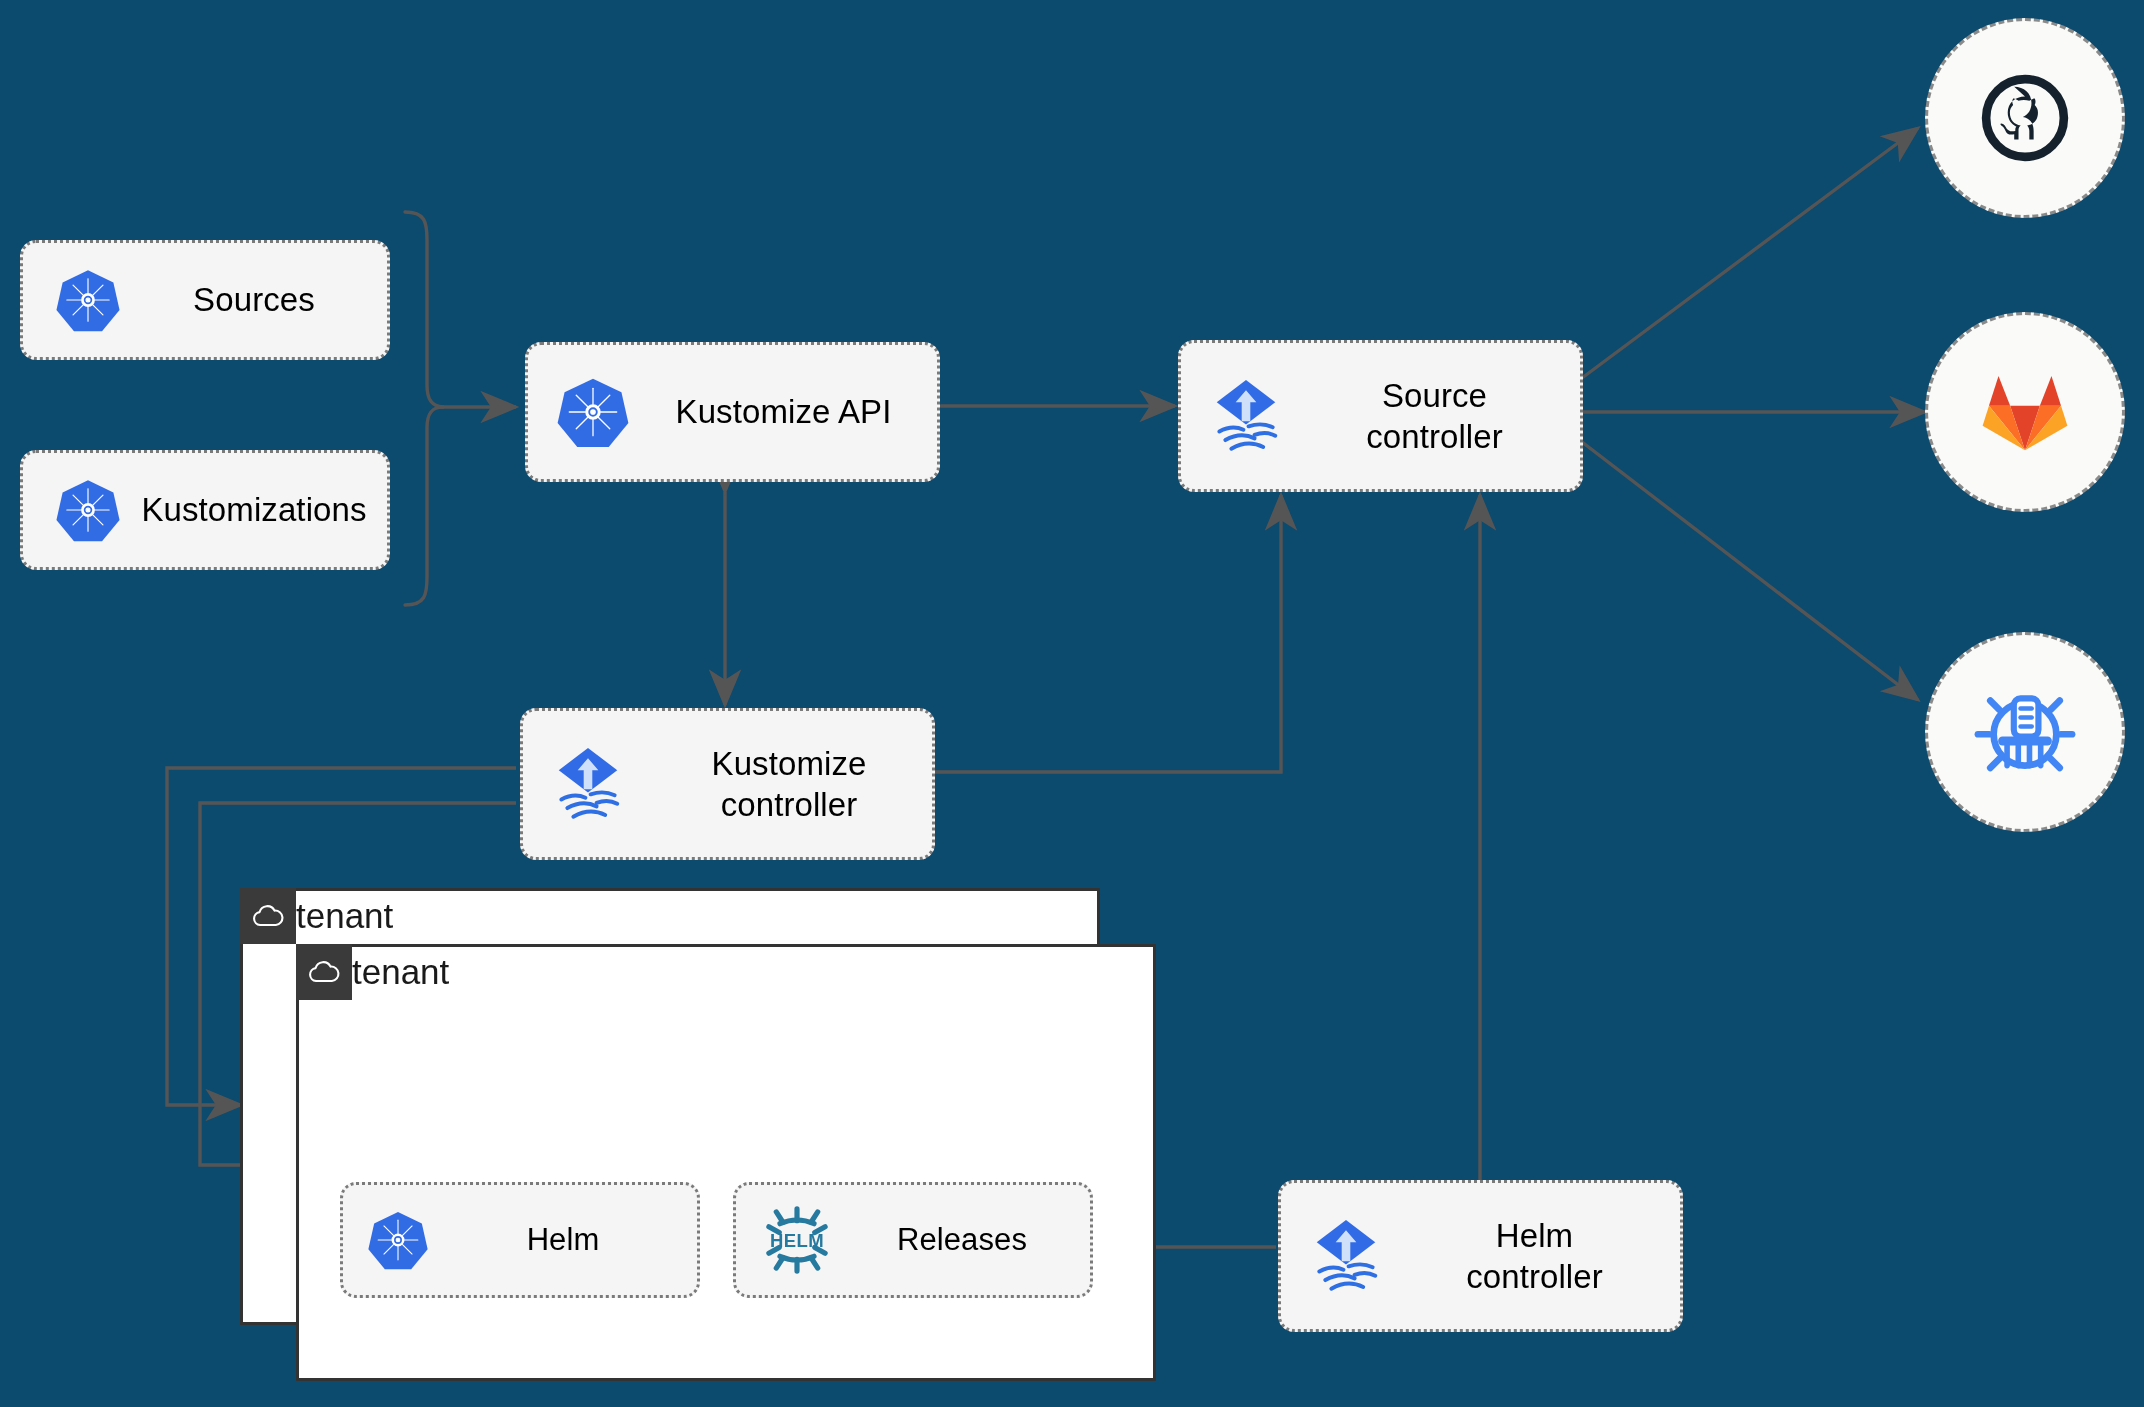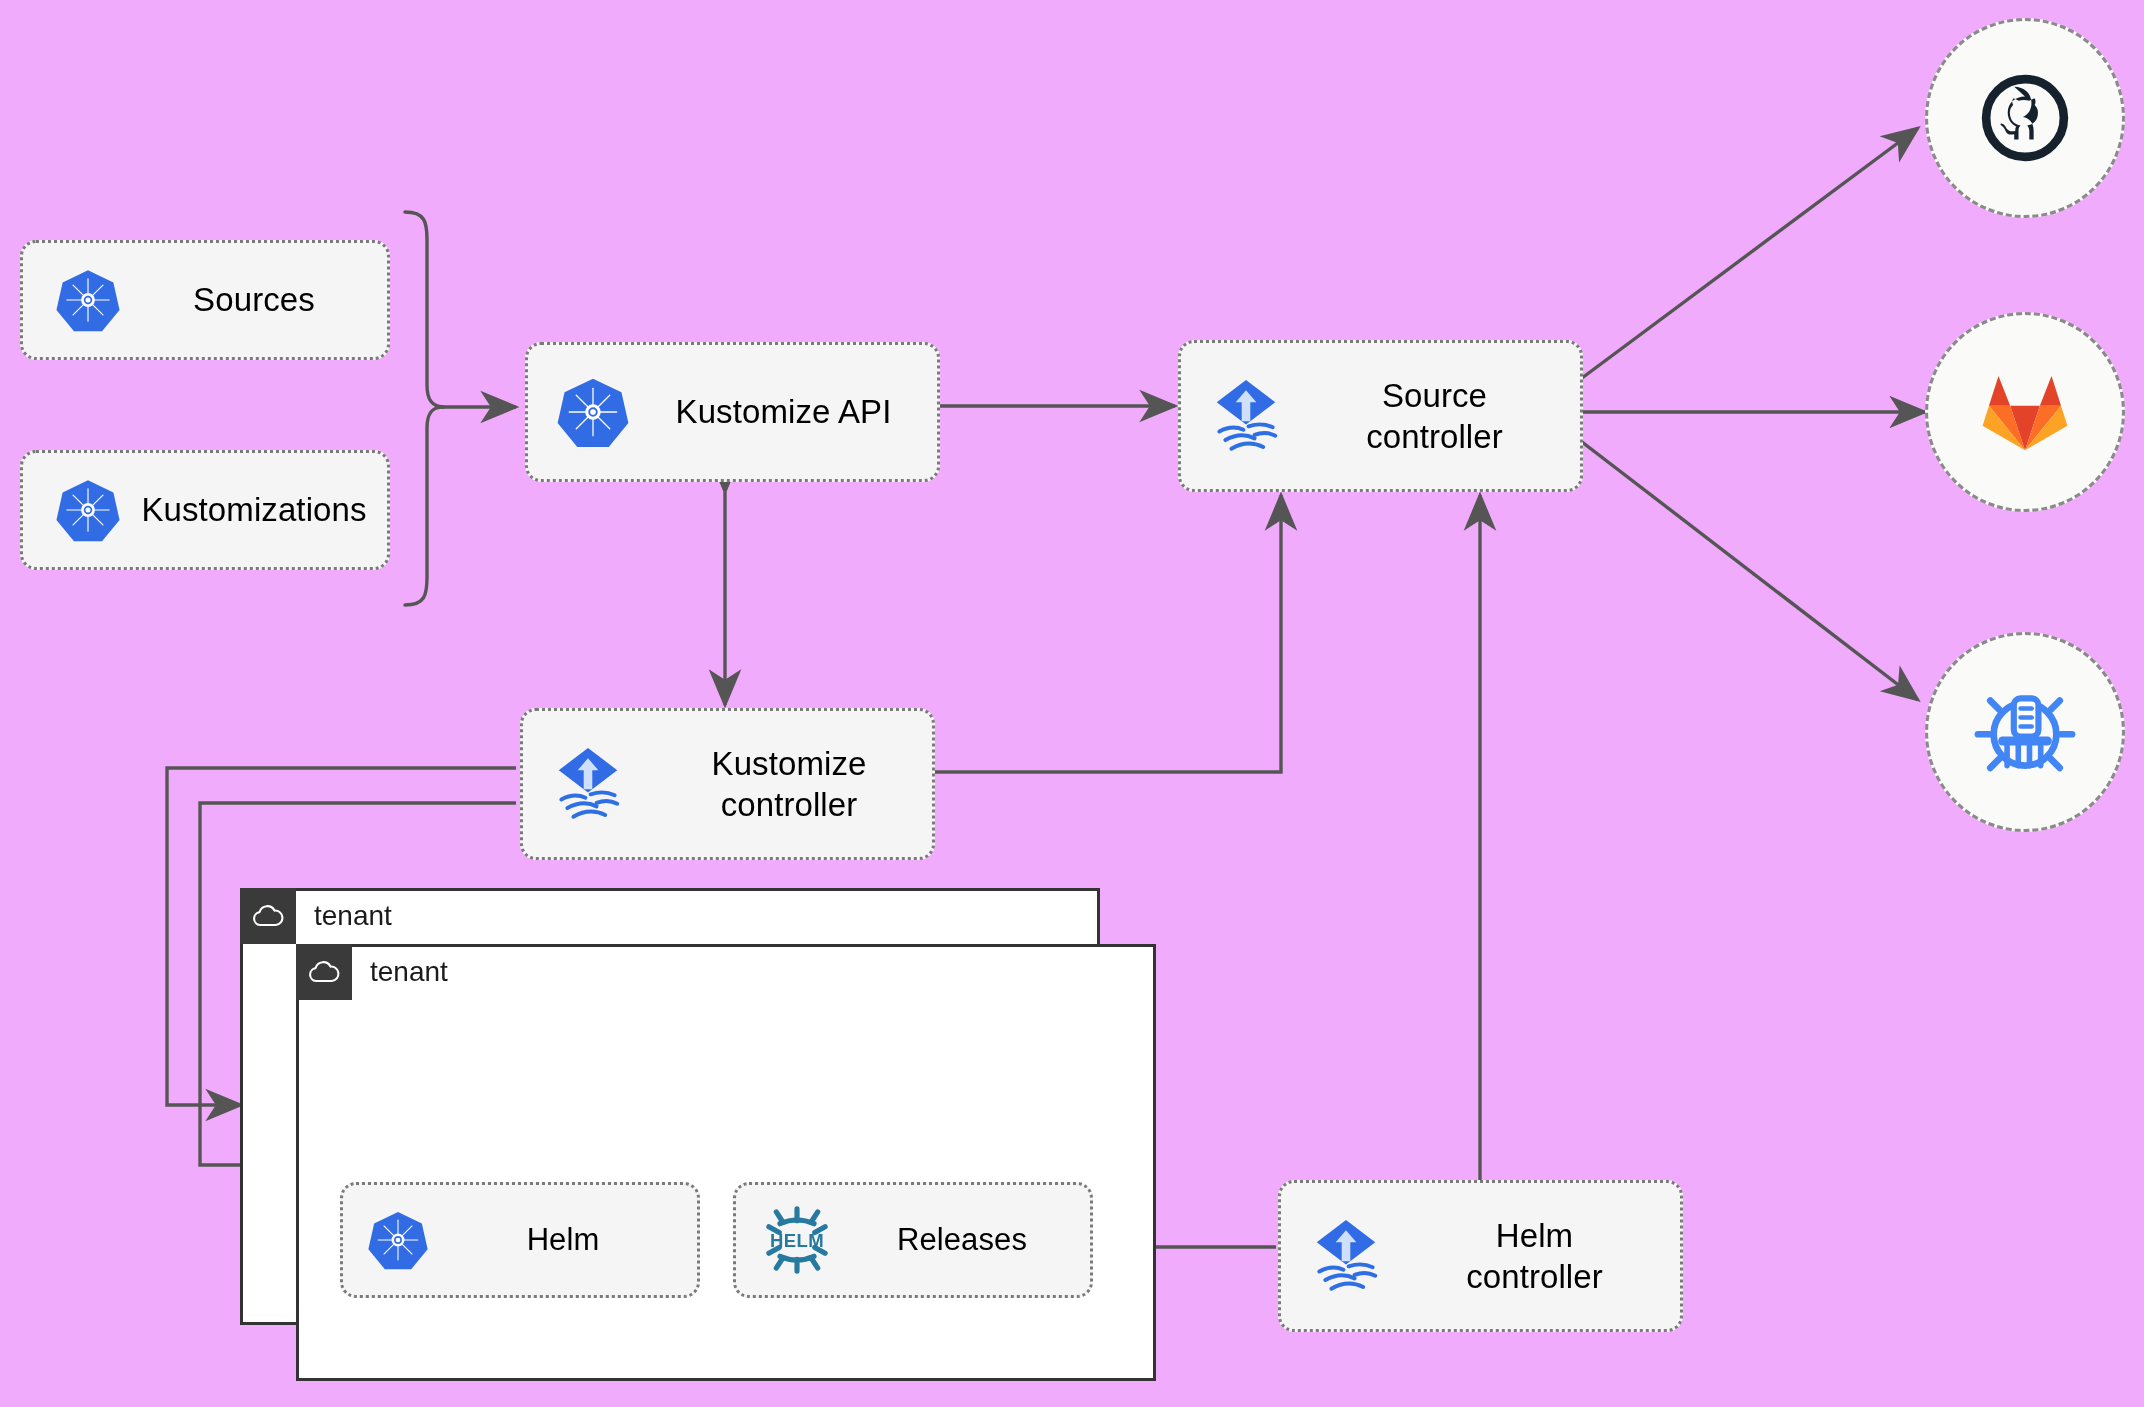--- a/index.html
+++ b/index.html
@@ -4,7 +4,7 @@
 <style>
   html,body{margin:0;padding:0;background:#ffffff;}
   body{font-family:"Liberation Sans","DejaVu Sans",sans-serif;}
-  #stage{position:relative;width:2144px;height:1407px;background:#f0abfc;overflow:hidden;}
+  #stage{position:relative;width:2144px;height:1407px;background:#0c4a6e;overflow:hidden;}
   svg.edges{position:absolute;left:0;top:0;width:2144px;height:1407px;pointer-events:none;}
 
   

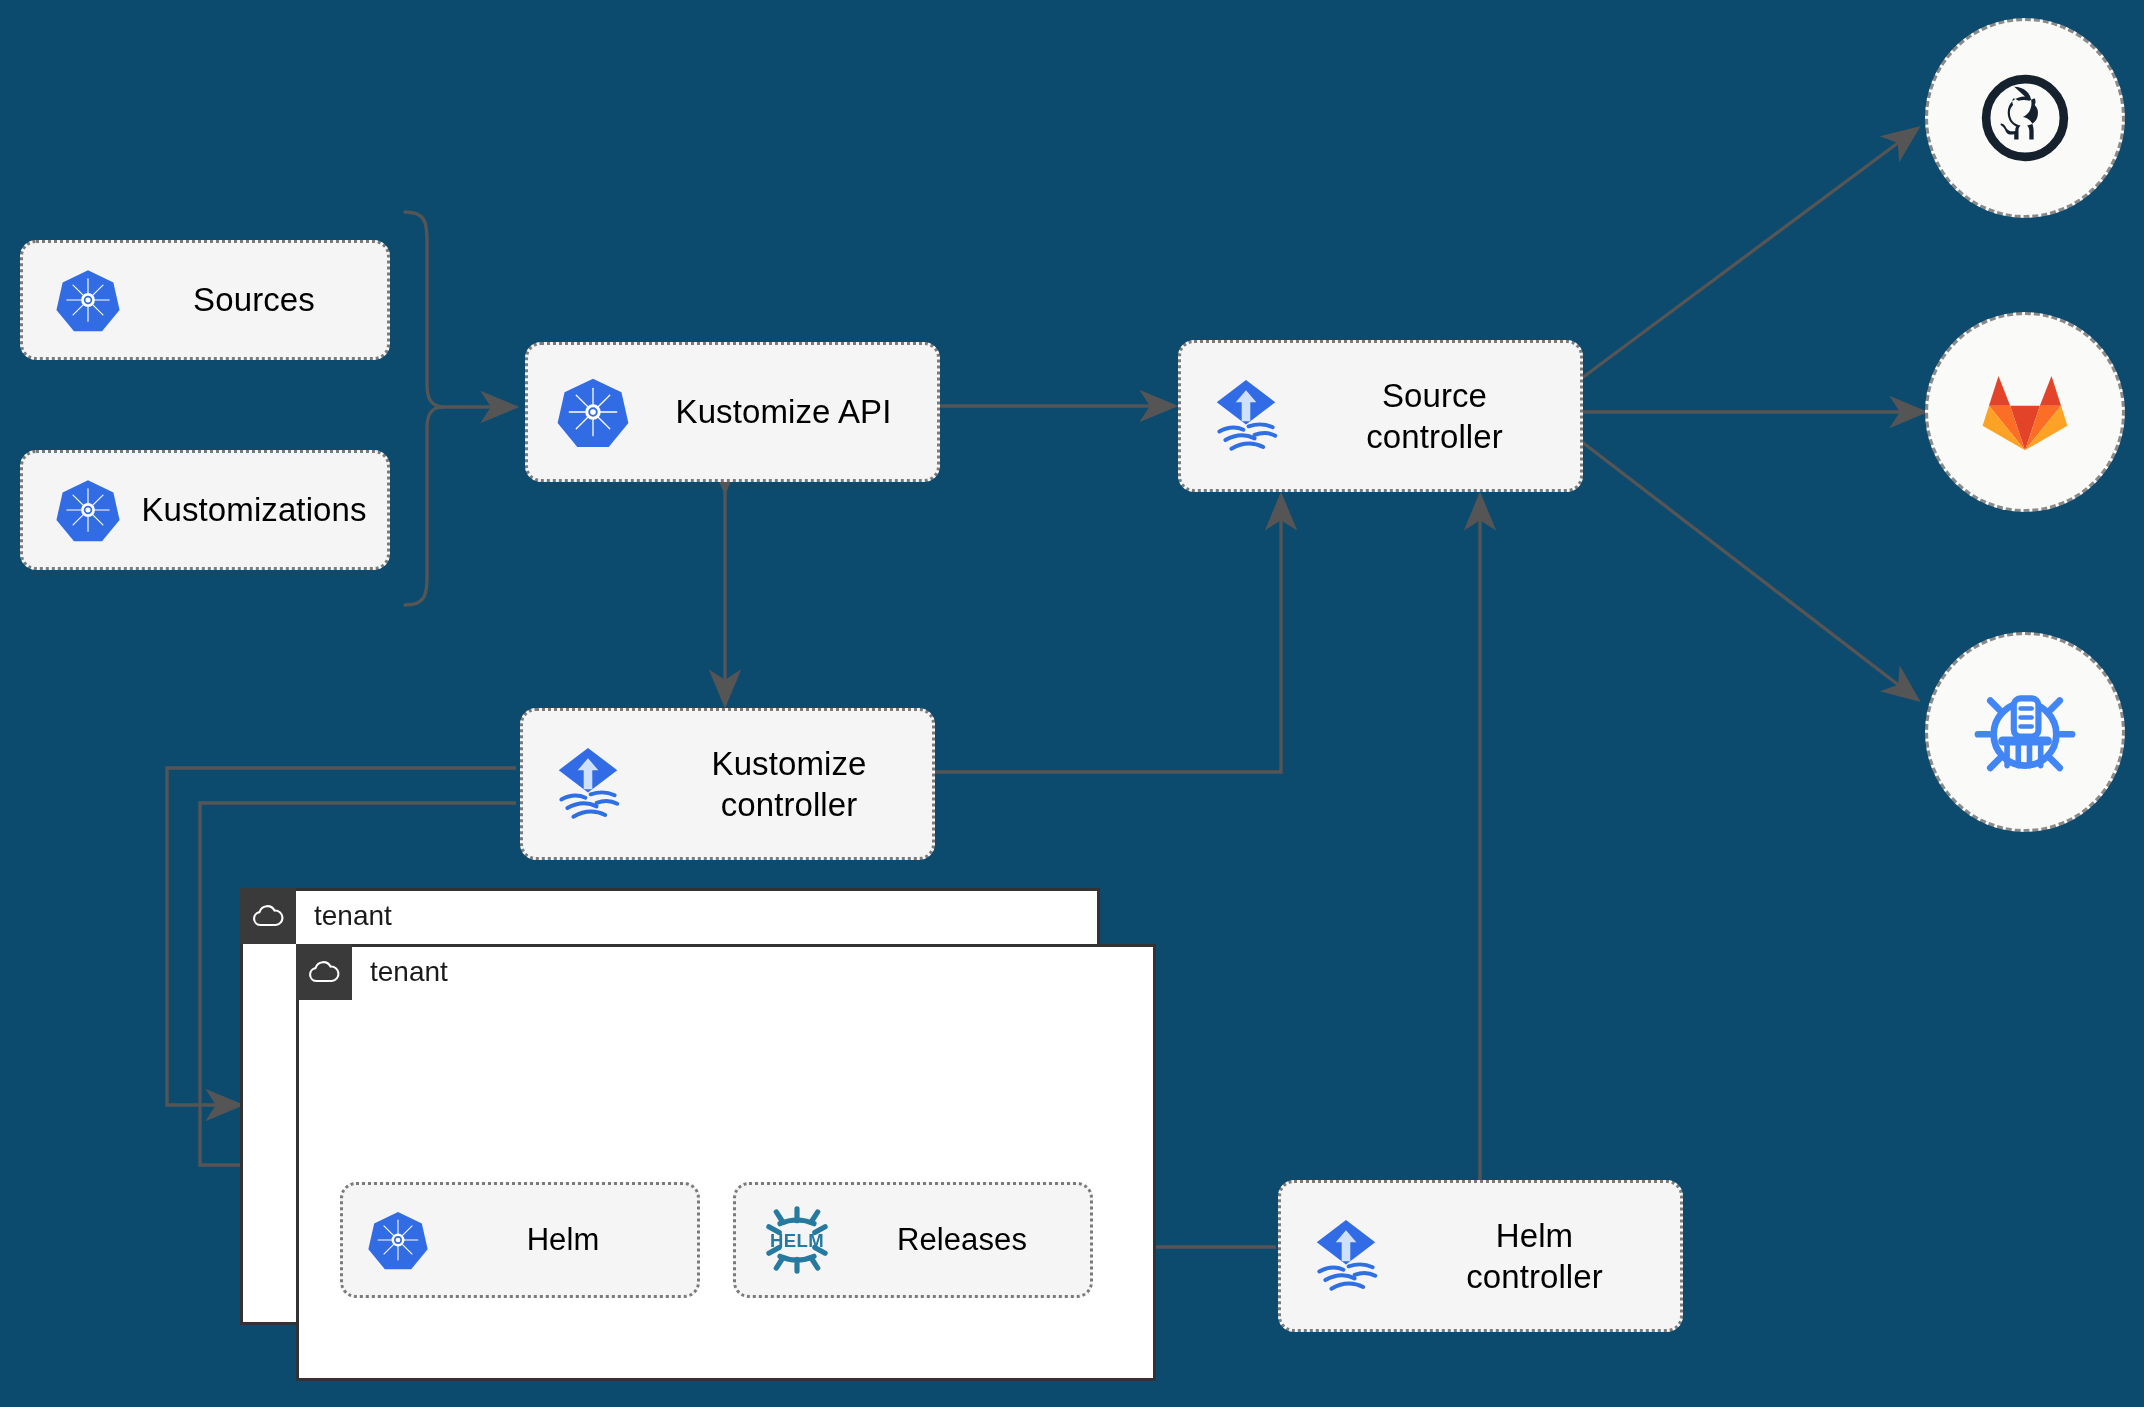--- a/index.html
+++ b/index.html
@@ -36,7 +36,7 @@
     width:56px;height:56px;background:#3a3a3a;display:flex;align-items:center;justify-content:center;
   }
   .tenant .tabtxt{
-    margin-left:18px;font-size:28px;color:#1a1a1a;line-height:56px;
+    font-size:35px;color:#1a1a1a;line-height:56px;
   }
 </style>
 </head>

